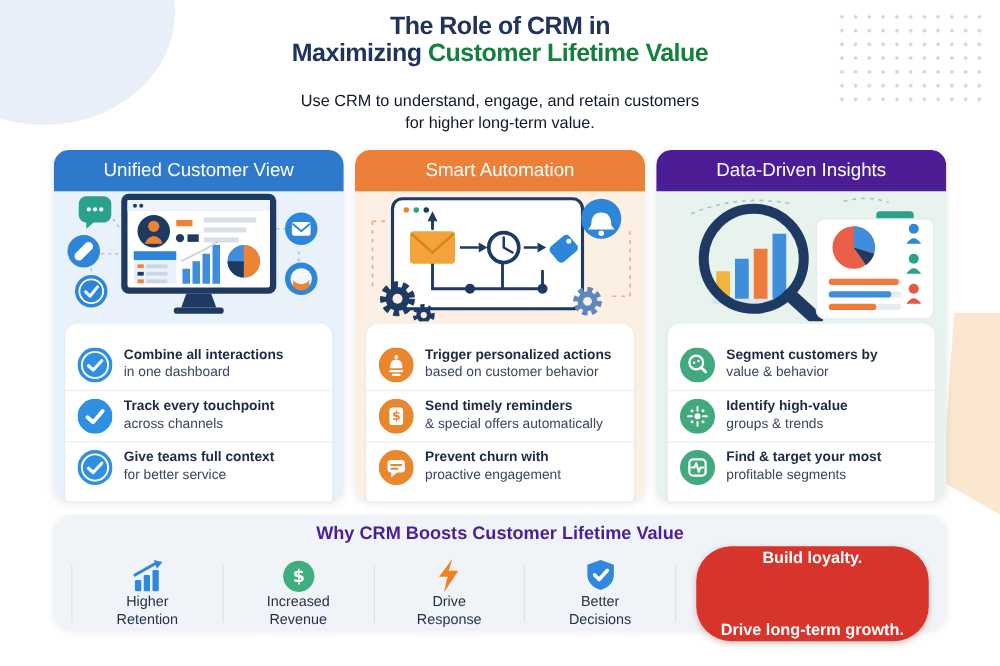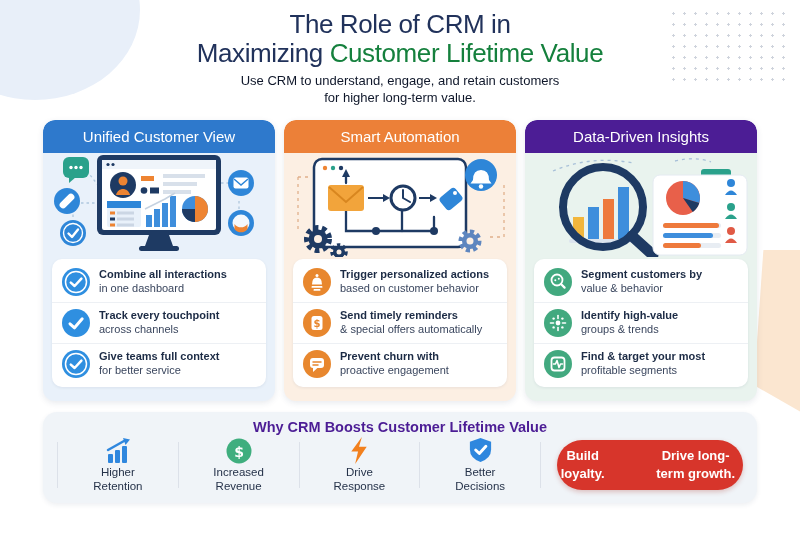--- a/index.html
+++ b/index.html
@@ -16,7 +16,7 @@
               clip-path:polygon(18% 0,100% 0,100% 100%,0 82%);}
   
   .title{position:absolute;top:10px;left:0;width:100%;text-align:center;line-height:1.12;}
-  .t1,.t2{font-weight:400;font-size:26px;letter-spacing:-0.4px;color:#21325B;}
+  .t1,.t2{font-weight:700;font-size:20px;letter-spacing:-0.4px;color:#21325B;}
   .t2 .red{color:#15803d;}
   .subtitle{position:absolute;top:73px;left:0;width:100%;text-align:center;
             font-size:13px;line-height:1.3;color:#0f172a;}

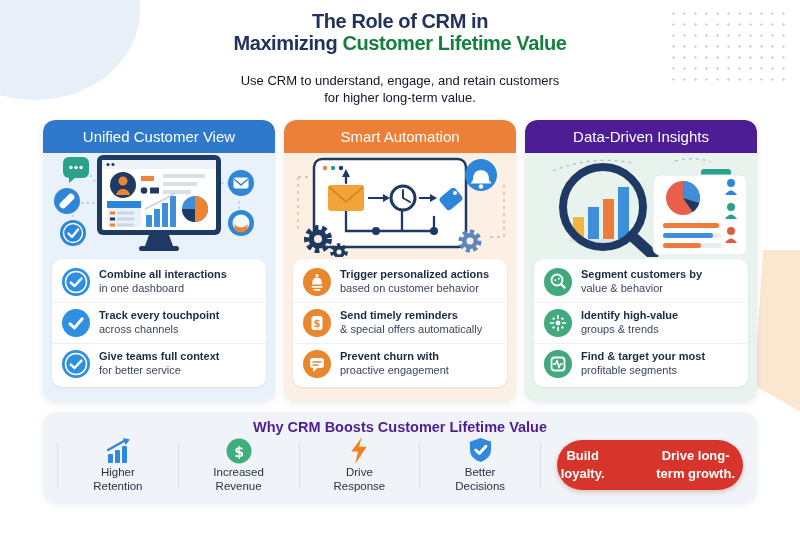--- a/index.html
+++ b/index.html
@@ -29,7 +29,7 @@
              font-weight:400;font-size:15px;border-radius:12px 12px 0 0;}
   .c1 .card-head{background:#2E79CC;} .c2 .card-head{background:#EC8038;} .c3 .card-head{background:#4c1d95;}
   .illo{display:block;width:100%;height:104px;}
-  .panel{margin:2px 9px 9px;background:#fff;border-radius:10px;padding:3px 0;
+  .panel{margin:2px 9px 9px;background:#fff;border-radius:10px;padding:13px 0;
          box-shadow:0 1px 3px rgba(30,50,90,.08);}
   .bullet{display:flex;align-items:center;gap:9px;padding:6px 10px;}
   .bullet + .bullet{border-top:1px solid #EDF0F4;}

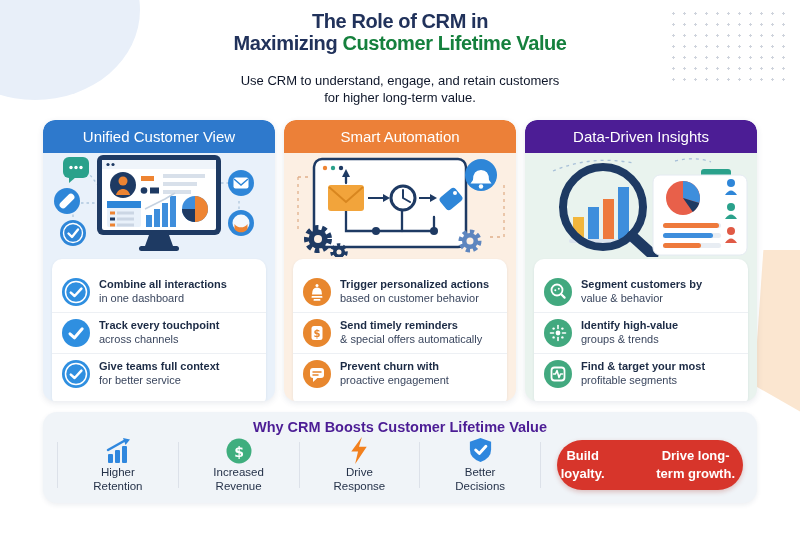--- a/index.html
+++ b/index.html
@@ -47,7 +47,7 @@
   .bflabel span{display:block;}
   .vdiv{width:1px;height:46px;background:#DCE1E9;}
   .cta{width:186px;min-height:50px;background:#D7352B;border-radius:28px;color:#fff;
-       font-weight:700;font-size:13px;line-height:1.4;display:flex;flex-direction:row;
+       font-weight:700;font-size:13px;line-height:1.4;display:flex;flex-direction:column;
        align-items:center;justify-content:center;text-align:center;cursor:pointer;
        box-shadow:0 2px 5px rgba(160,30,20,.25);gap:40px;}
   .cta span{display:block;}

